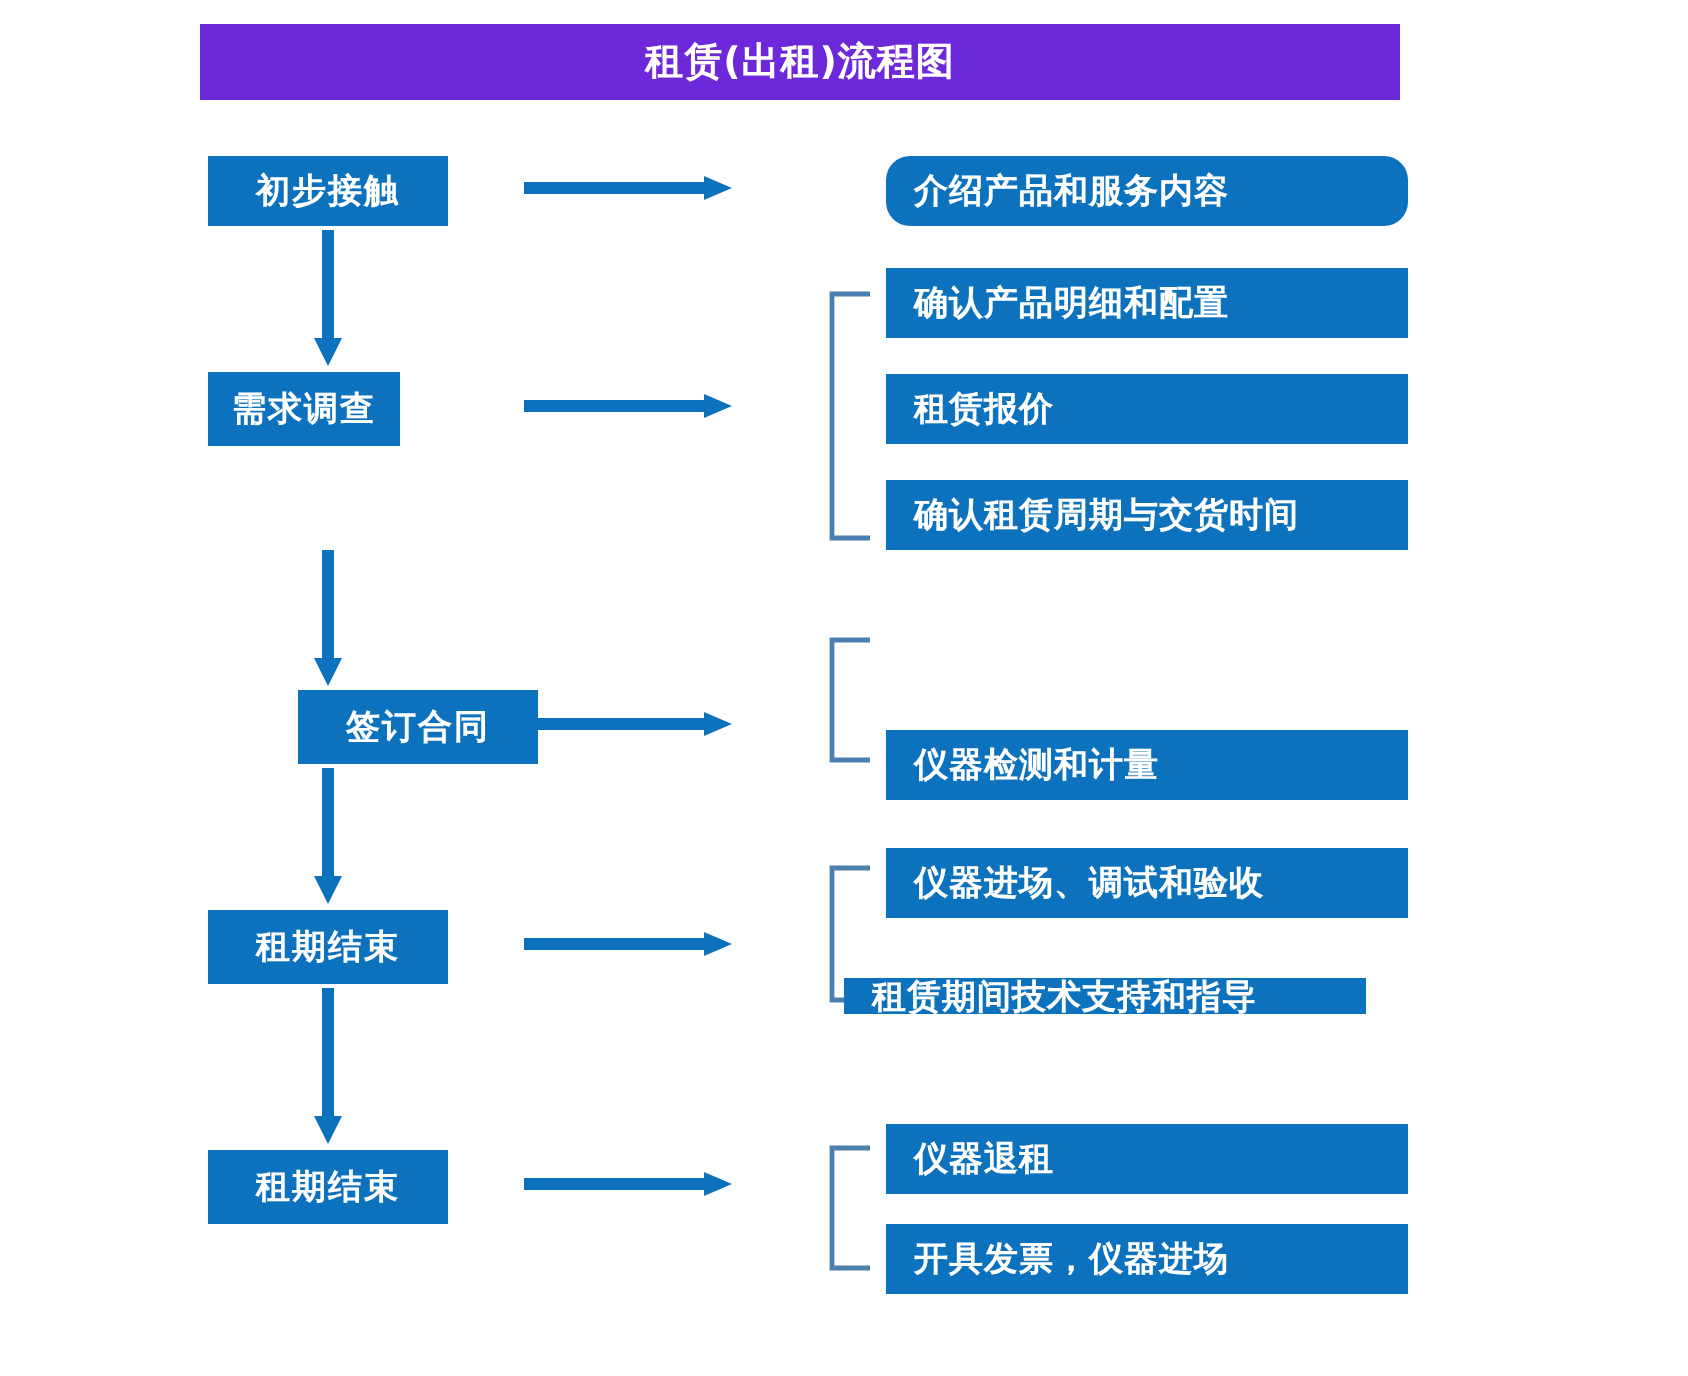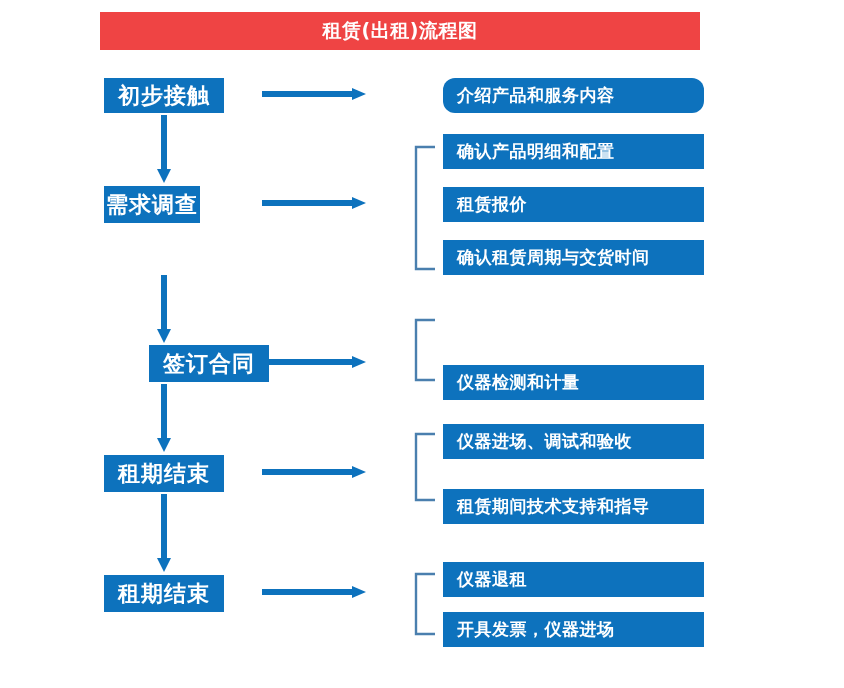--- a/index.html
+++ b/index.html
@@ -23,7 +23,7 @@
     top: 12px;
     width: 600px;
     height: 38px;
-    background: #ef4444;
+    background: #6d28d9;
     color: #ffffff;
     display: flex;
     align-items: center;

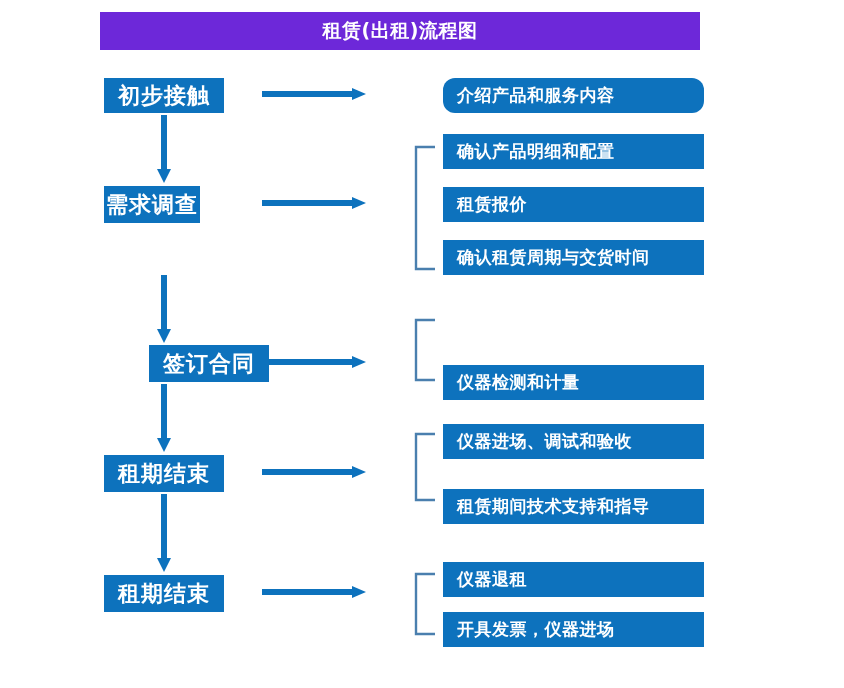--- a/index.html
+++ b/index.html
@@ -43,7 +43,7 @@
   }
   .node.left {
     justify-content: center;
-    font-size: 22px;
+    font-size: 17px;
     letter-spacing: 1px;
   }
   .node.right {

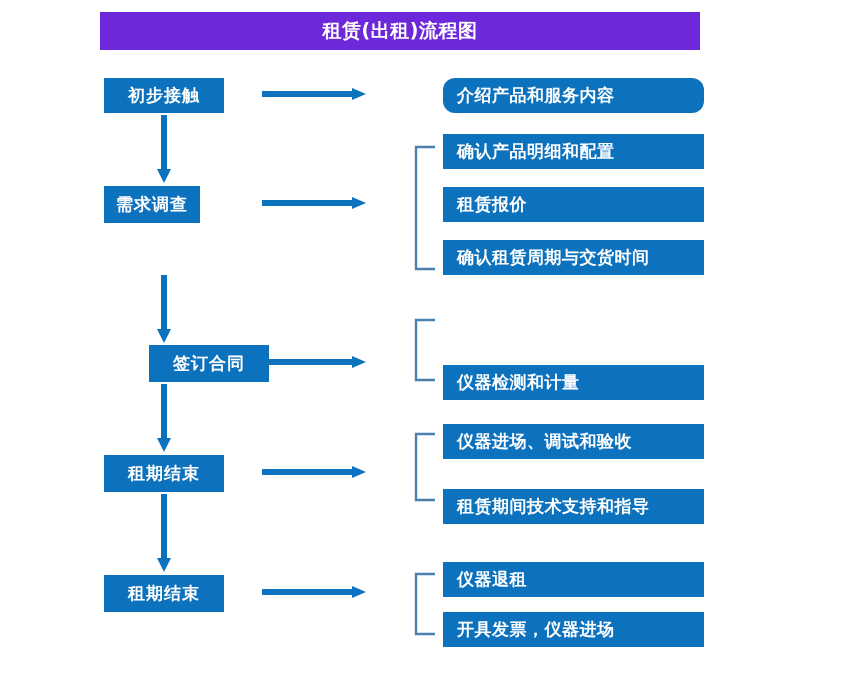--- a/index.html
+++ b/index.html
@@ -204,7 +204,7 @@
     <span>仪器进场、调试和验收</span>
   </div>
 
-  <div class="node right" style="left:443px; top:489px; width:261px; height:35px;">
+  <div class="node right" style="left:422px; top:489px; width:261px; height:18px;">
     <span>租赁期间技术支持和指导</span>
   </div>
 

